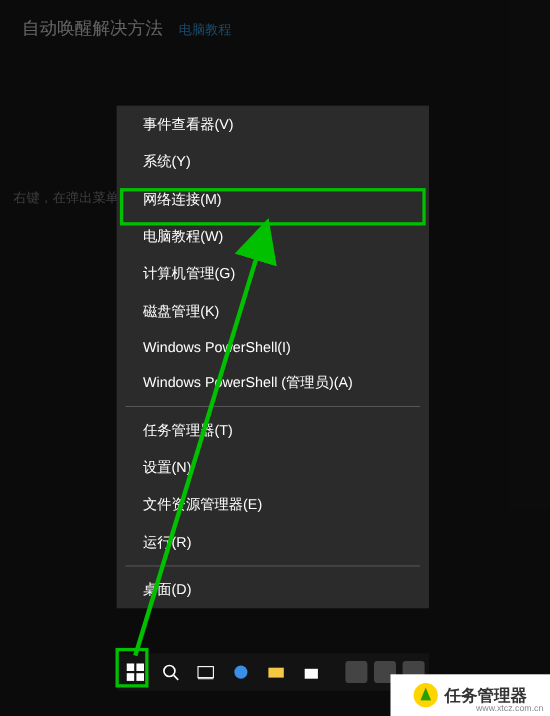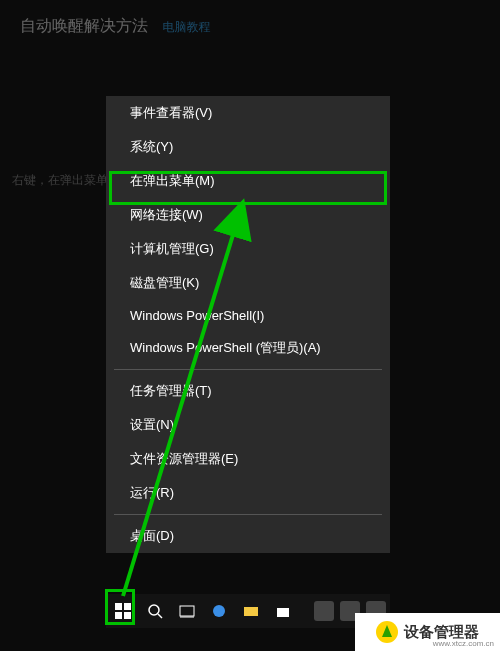--- a/index.html
+++ b/index.html
@@ -176,7 +176,7 @@
 <div class="context-menu">
   <div class="menu-item">事件查看器(V)</div>
   <div class="menu-item">系统(Y)</div>
-  <div class="menu-item">在弹出菜单(M)</div>
+  <div class="menu-item">网络连接(M)</div>
   <div class="menu-item">网络连接(W)</div>
   <div class="menu-item">计算机管理(G)</div>
   <div class="menu-item">磁盘管理(K)</div>

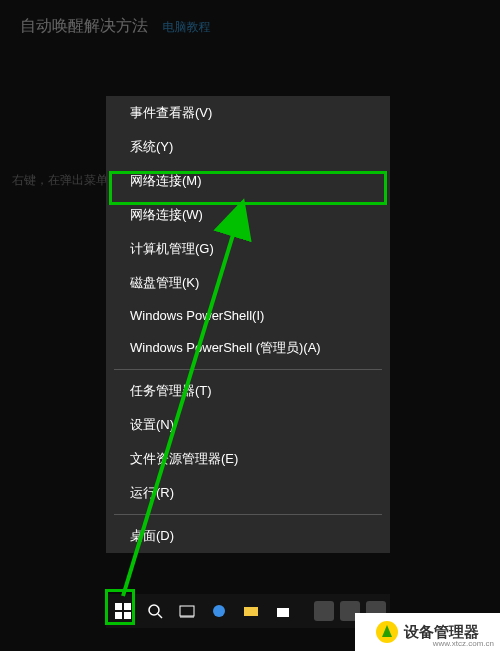--- a/index.html
+++ b/index.html
@@ -177,7 +177,7 @@
   <div class="menu-item">事件查看器(V)</div>
   <div class="menu-item">系统(Y)</div>
   <div class="menu-item">网络连接(M)</div>
-  <div class="menu-item">网络连接(W)</div>
+  <div class="menu-item">电脑教程(W)</div>
   <div class="menu-item">计算机管理(G)</div>
   <div class="menu-item">磁盘管理(K)</div>
   <div class="menu-item">Windows PowerShell(I)</div>

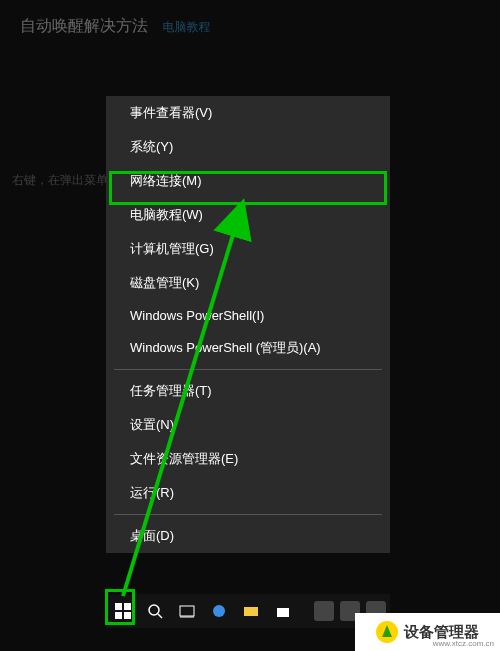--- a/index.html
+++ b/index.html
@@ -248,7 +248,7 @@
 
 <div class="watermark">
   <div class="wm-logo"></div>
-  <div class="wm-text">设备管理器</div>
+  <div class="wm-text">任务管理器</div>
   <div class="wm-sub">www.xtcz.com.cn</div>
 </div>
 

